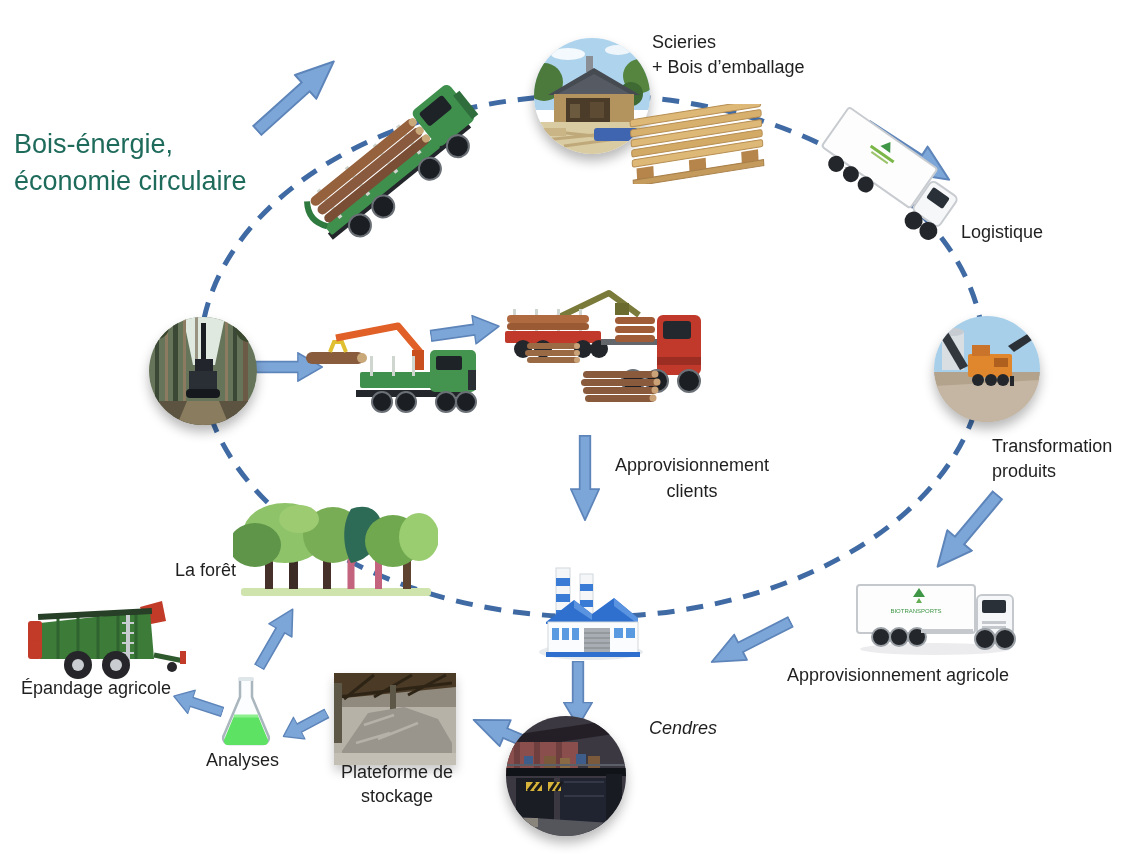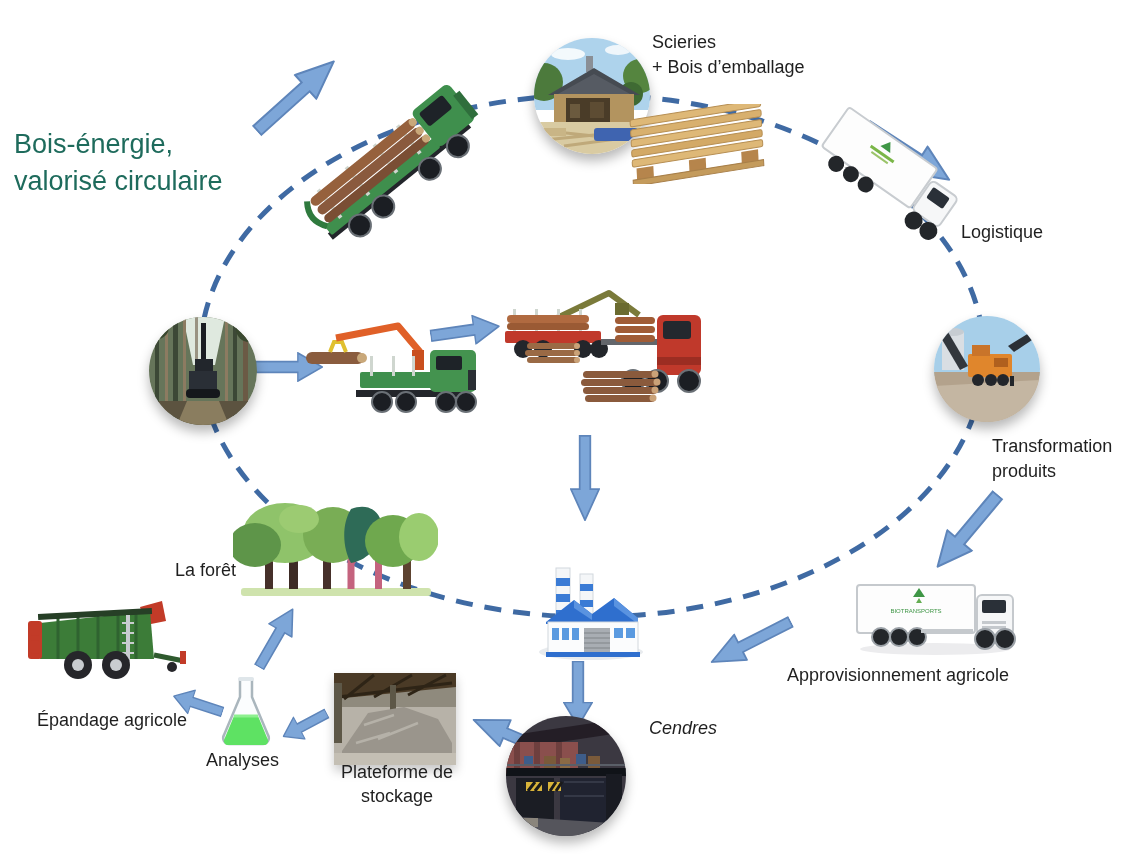--- a/index.html
+++ b/index.html
@@ -96,7 +96,7 @@
 
   <div class="headline">
     <div>Bois-énergie,</div>
-    <div>valorisé circulaire</div>
+    <div>économie circulaire</div>
   </div>
 
   <div class="photo-circle" style="left:534px;top:38px;width:116px;height:116px;">

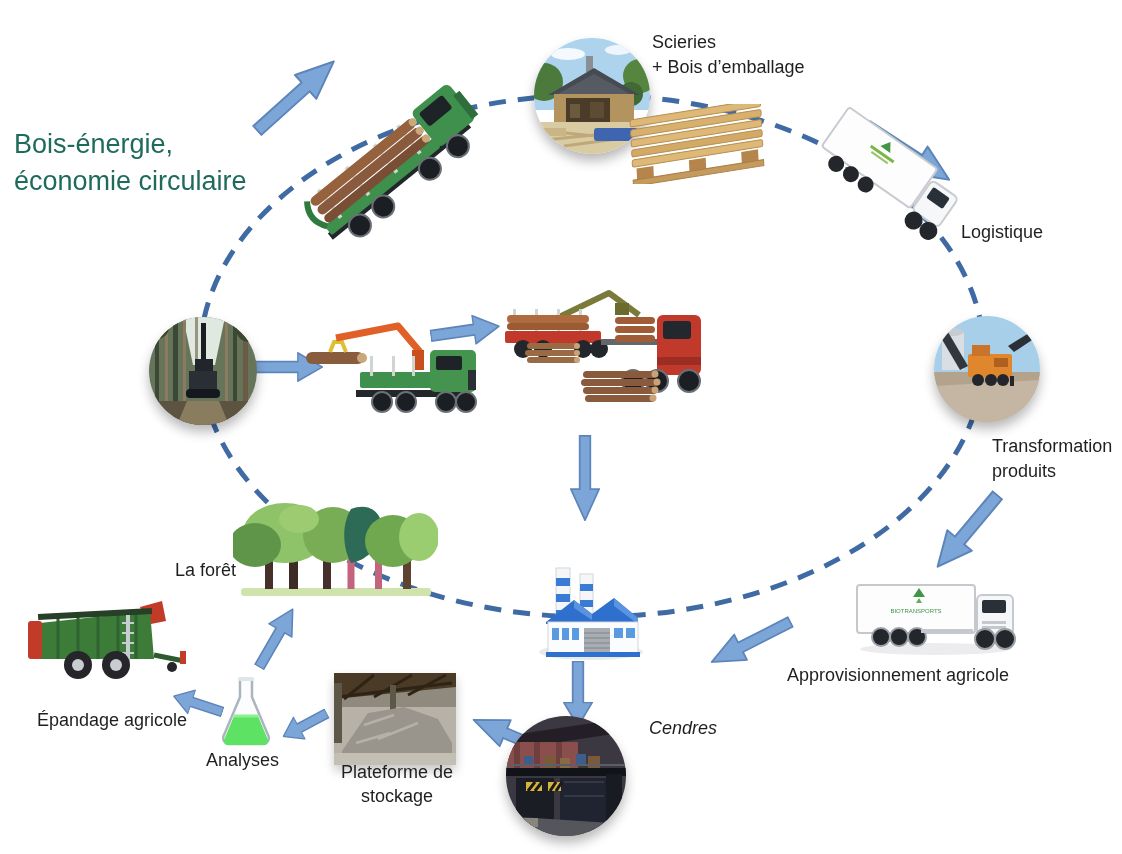--- a/index.html
+++ b/index.html
@@ -479,6 +479,10 @@
     <div>Transformation</div>
     <div>produits</div>
   </div>
+  <div class="label center" style="left:605px;top:452px;width:174px;line-height:26px;">
+    <div>Approvisionnement</div>
+    <div>clients</div>
+  </div>
   <div class="label" style="left:787px;top:663px;">Approvisionnement agricole</div>
   <div class="label" style="left:649px;top:716px;font-style:italic;">Cendres</div>
   <div class="label" style="left:175px;top:558px;text-align:center;">La forêt</div>

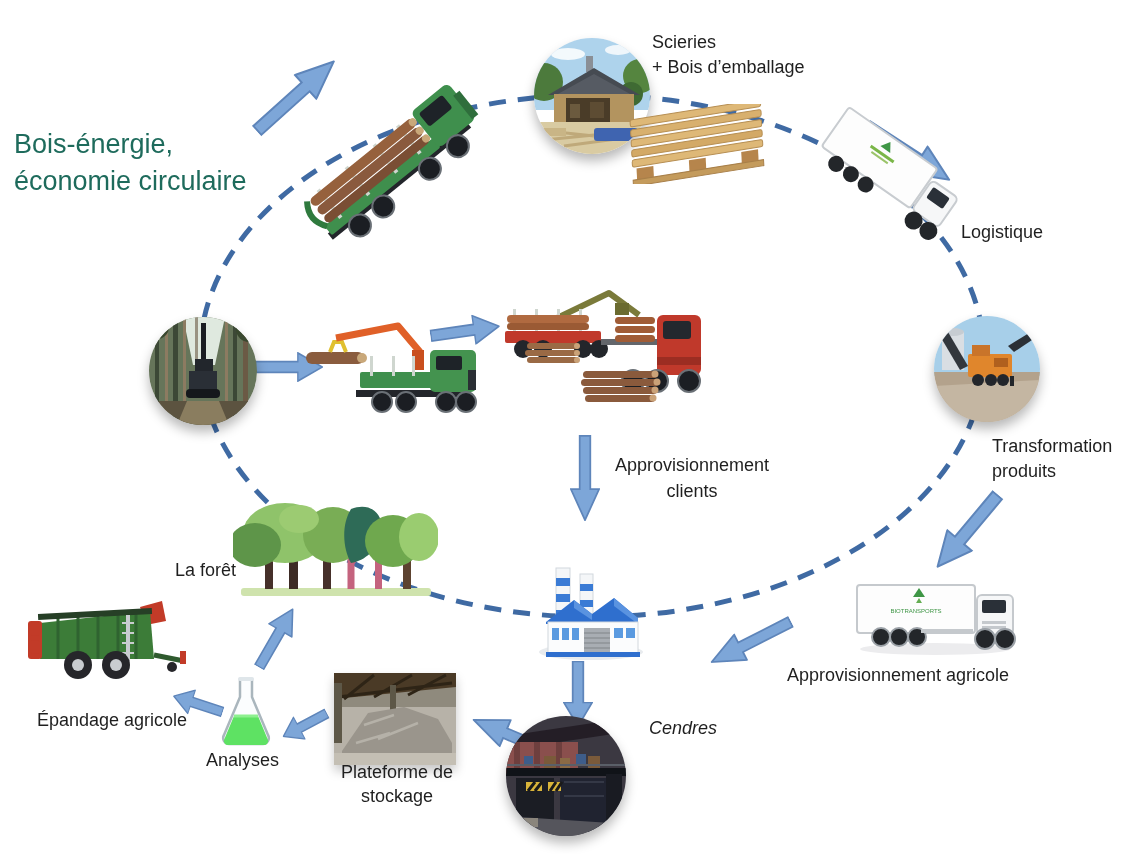--- a/index.html
+++ b/index.html
@@ -486,7 +486,7 @@
   <div class="label" style="left:787px;top:663px;">Approvisionnement agricole</div>
   <div class="label" style="left:649px;top:716px;font-style:italic;">Cendres</div>
   <div class="label" style="left:175px;top:558px;text-align:center;">La forêt</div>
-  <div class="label" style="left:21px;top:708px;margin-left:16px;">Épandage agricole</div>
+  <div class="label" style="left:21px;top:676px;">Épandage agricole</div>
   <div class="label" style="left:206px;top:748px;">Analyses</div>
   <div class="label center" style="left:332px;top:760px;width:130px;line-height:24px;">
     <div>Plateforme de</div>

